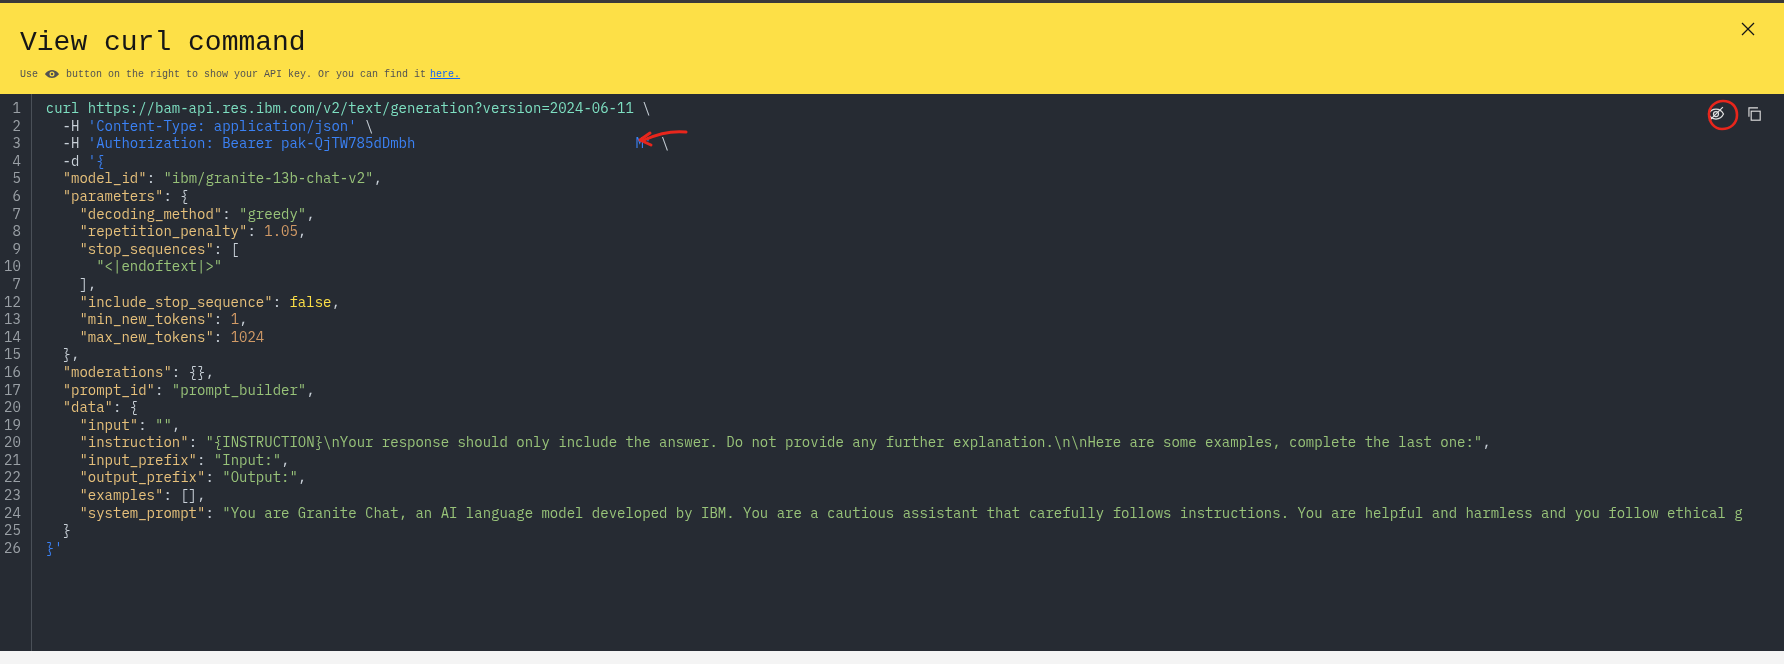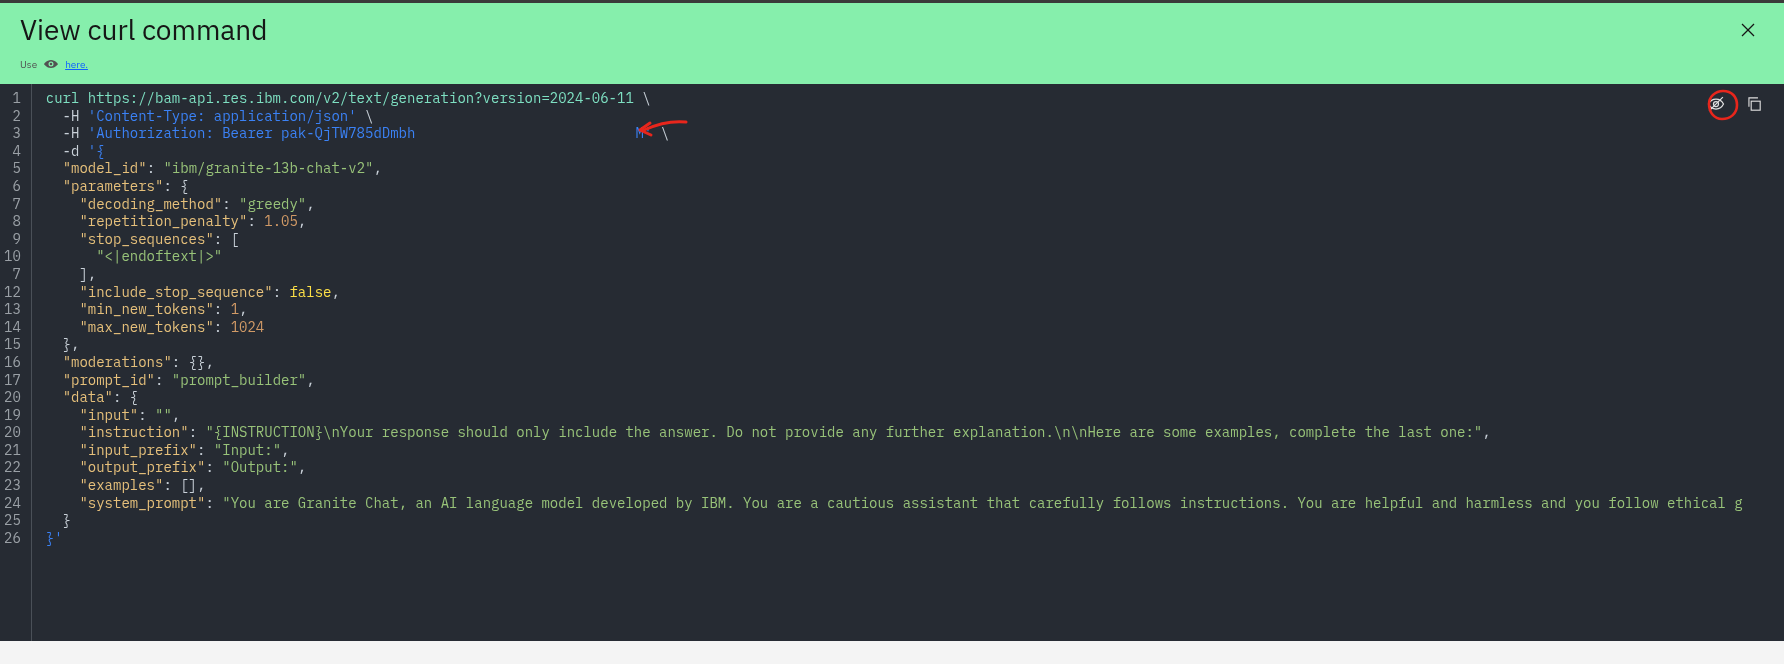--- a/index.html
+++ b/index.html
@@ -16,9 +16,10 @@
     border-top: 3px solid #3a3a3a;
   }
   .header {
-    background: #86efac;
-    padding: 8px 20px 12px 20px;
+    background: #fde047;
+    padding: 24px 20px 12px 20px;
     position: relative;
+    font-family: Liberation Mono, monospace;
   }
   .title {
     font-size: 28px;

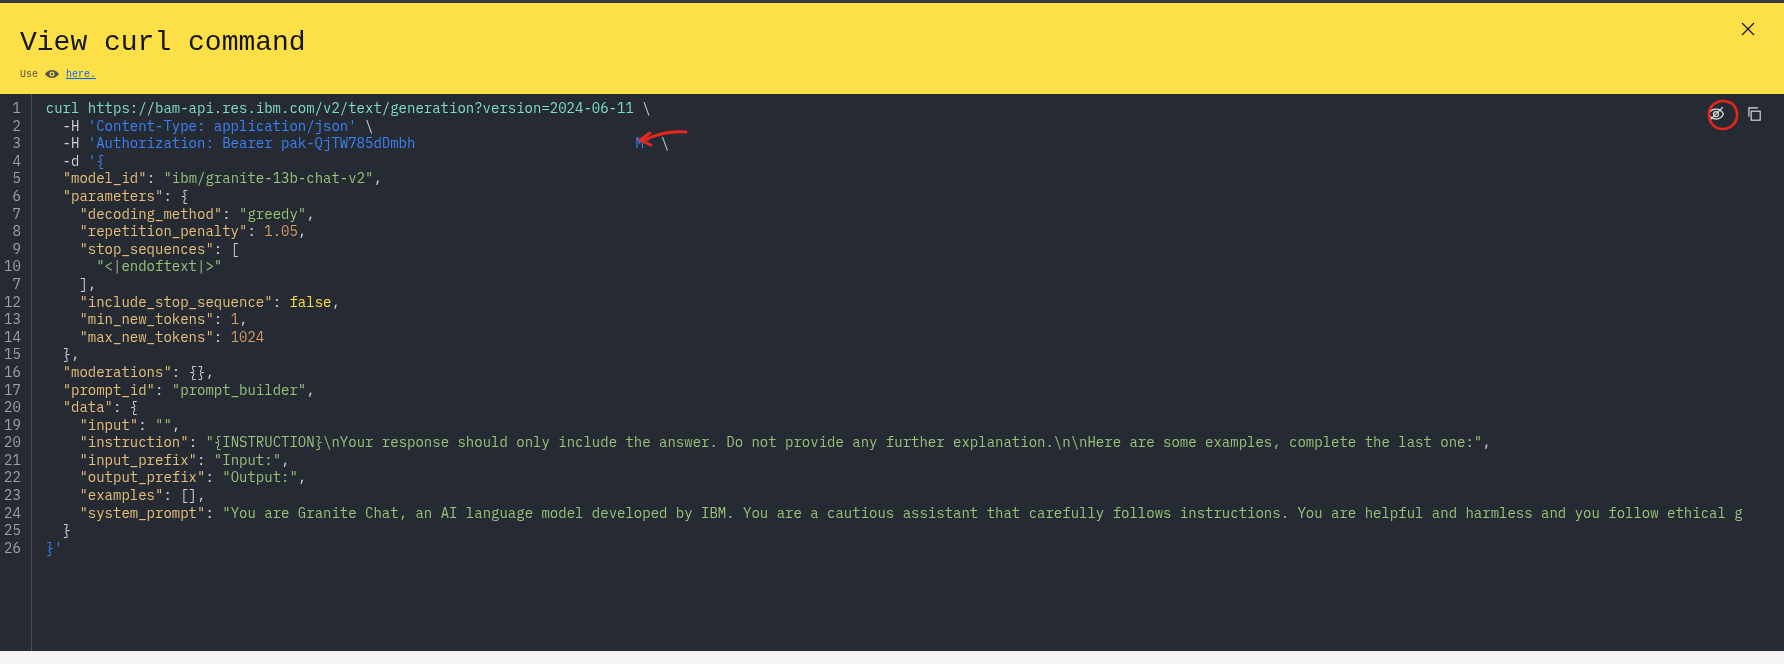--- a/index.html
+++ b/index.html
@@ -153,6 +153,7 @@
           <circle cx="16" cy="16" r="2.5"></circle>
         </svg>
     </span>
+    <span>button on the right to show your API key. Or you can find it</span>
     <a class="here-link">here.</a>
   </div>
   <div class="close-btn">

